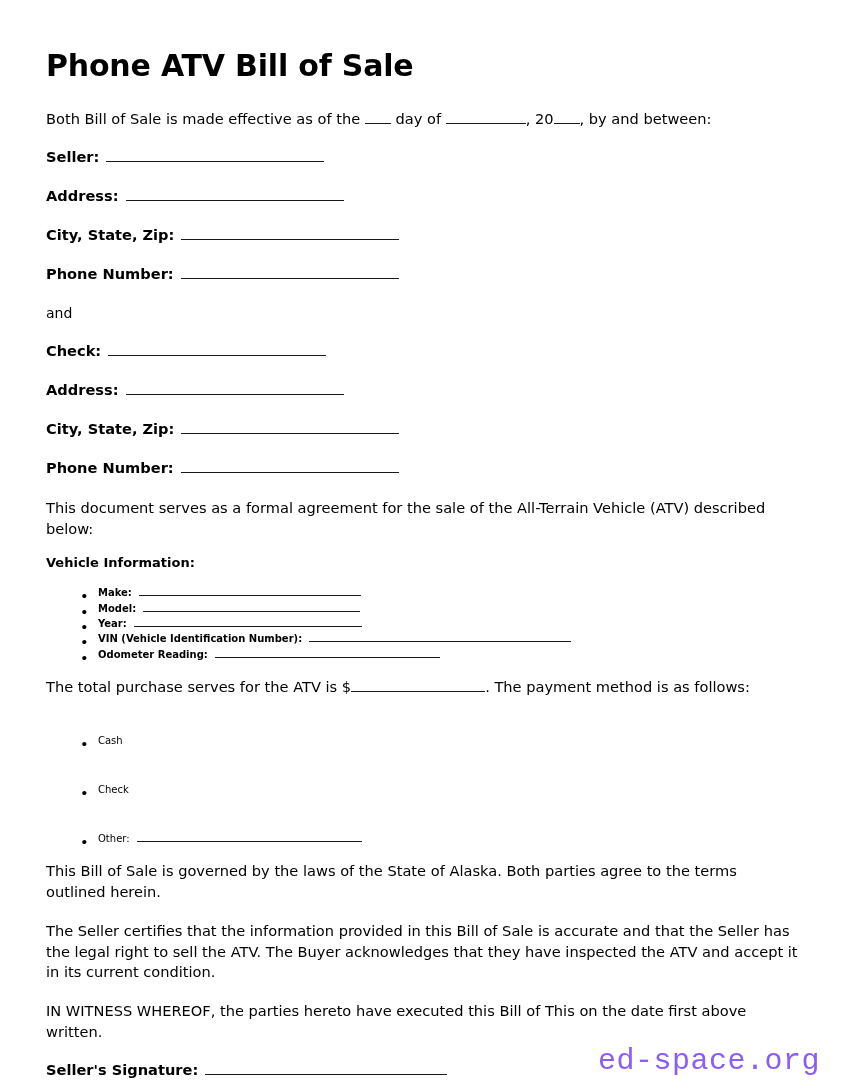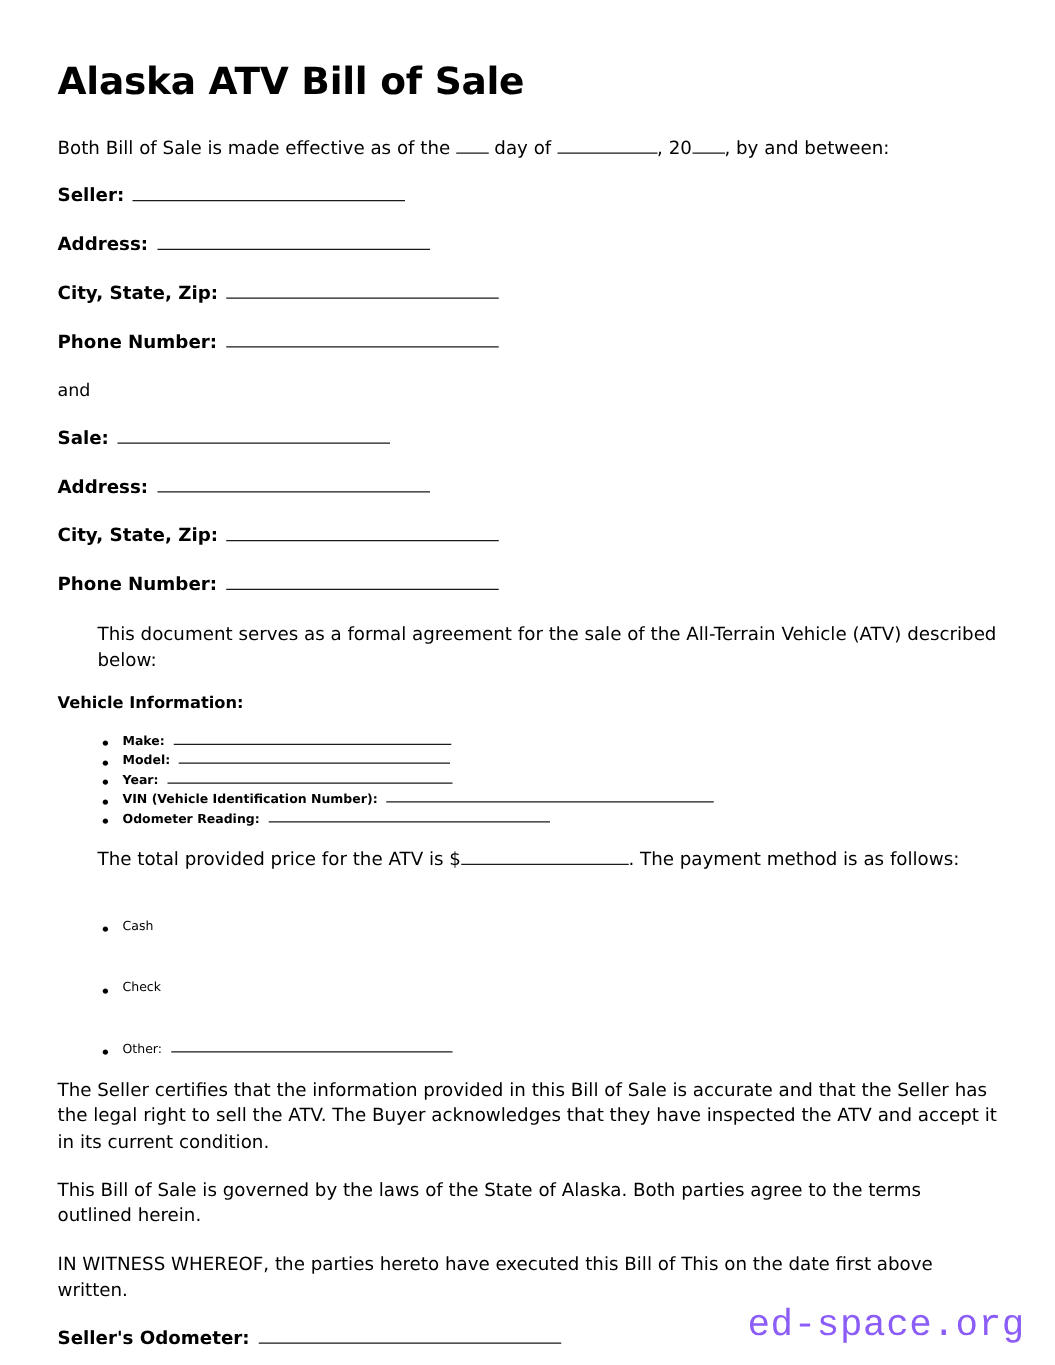--- a/index.html
+++ b/index.html
@@ -165,7 +165,7 @@
 <div class="page">
   <div class="content">
 
-    <h1 class="doc-title">Alaska ATV Bill of Sale</h1>
+    <h1 class="doc-title">Phone ATV Bill of Sale</h1>
 
     <p class="para">
       <span>Both Bill of Sale is made effective as of the</span>

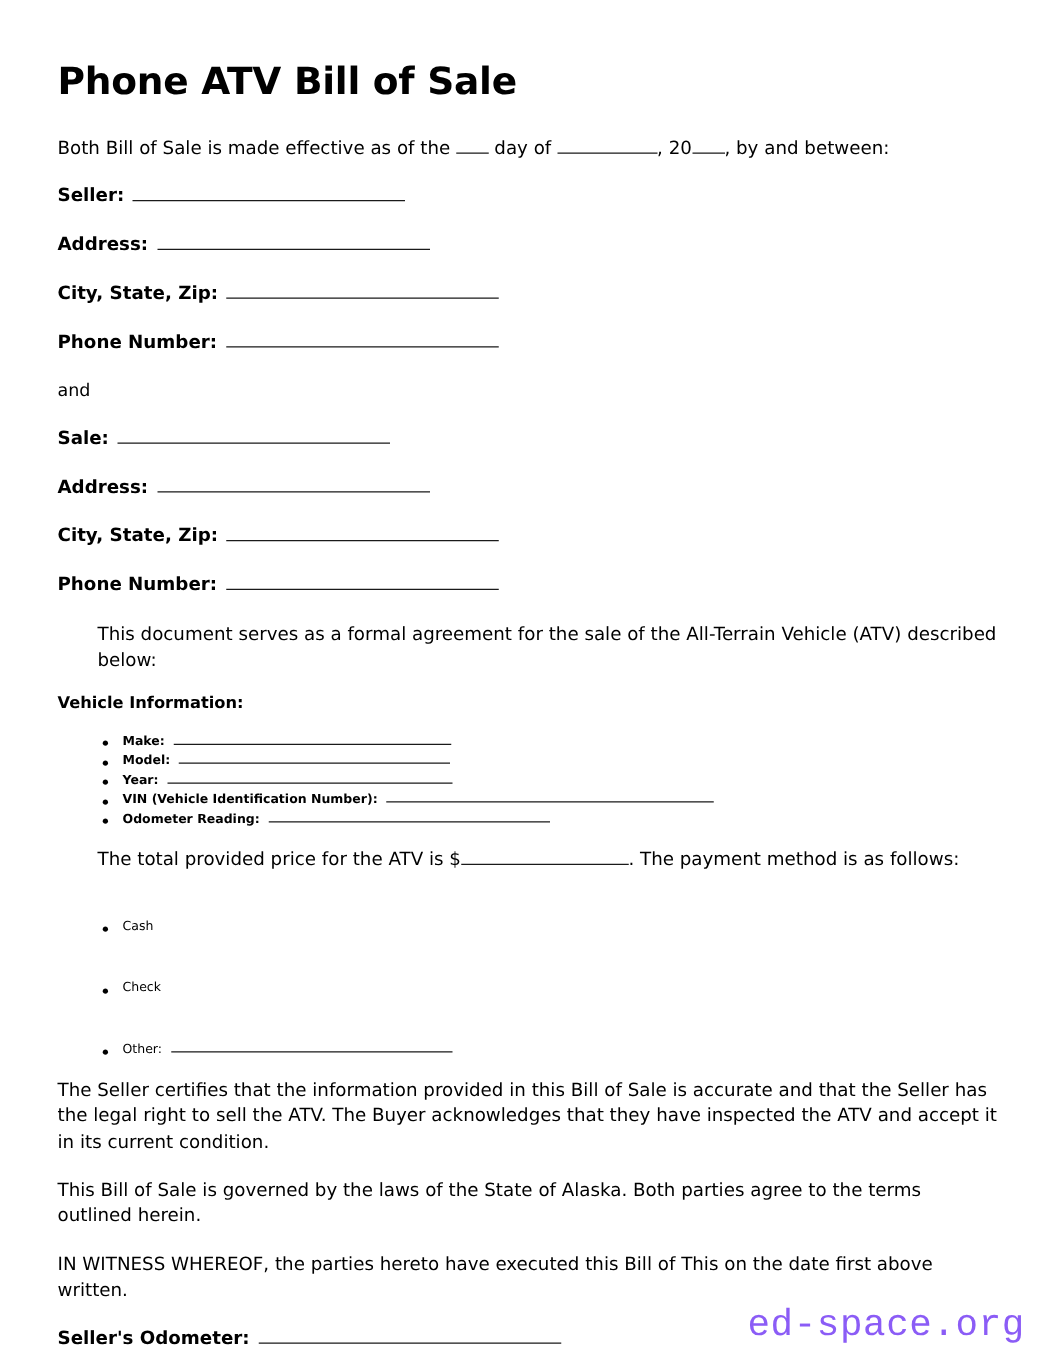--- a/index.html
+++ b/index.html
@@ -197,7 +197,7 @@
     <p class="and-line">and</p>
 
     <div class="field-row">
-      <span class="field-label">Sale:</span>
+      <span class="field-label">Check:</span>
       <span class="rule w-seller"></span>
     </div>
 

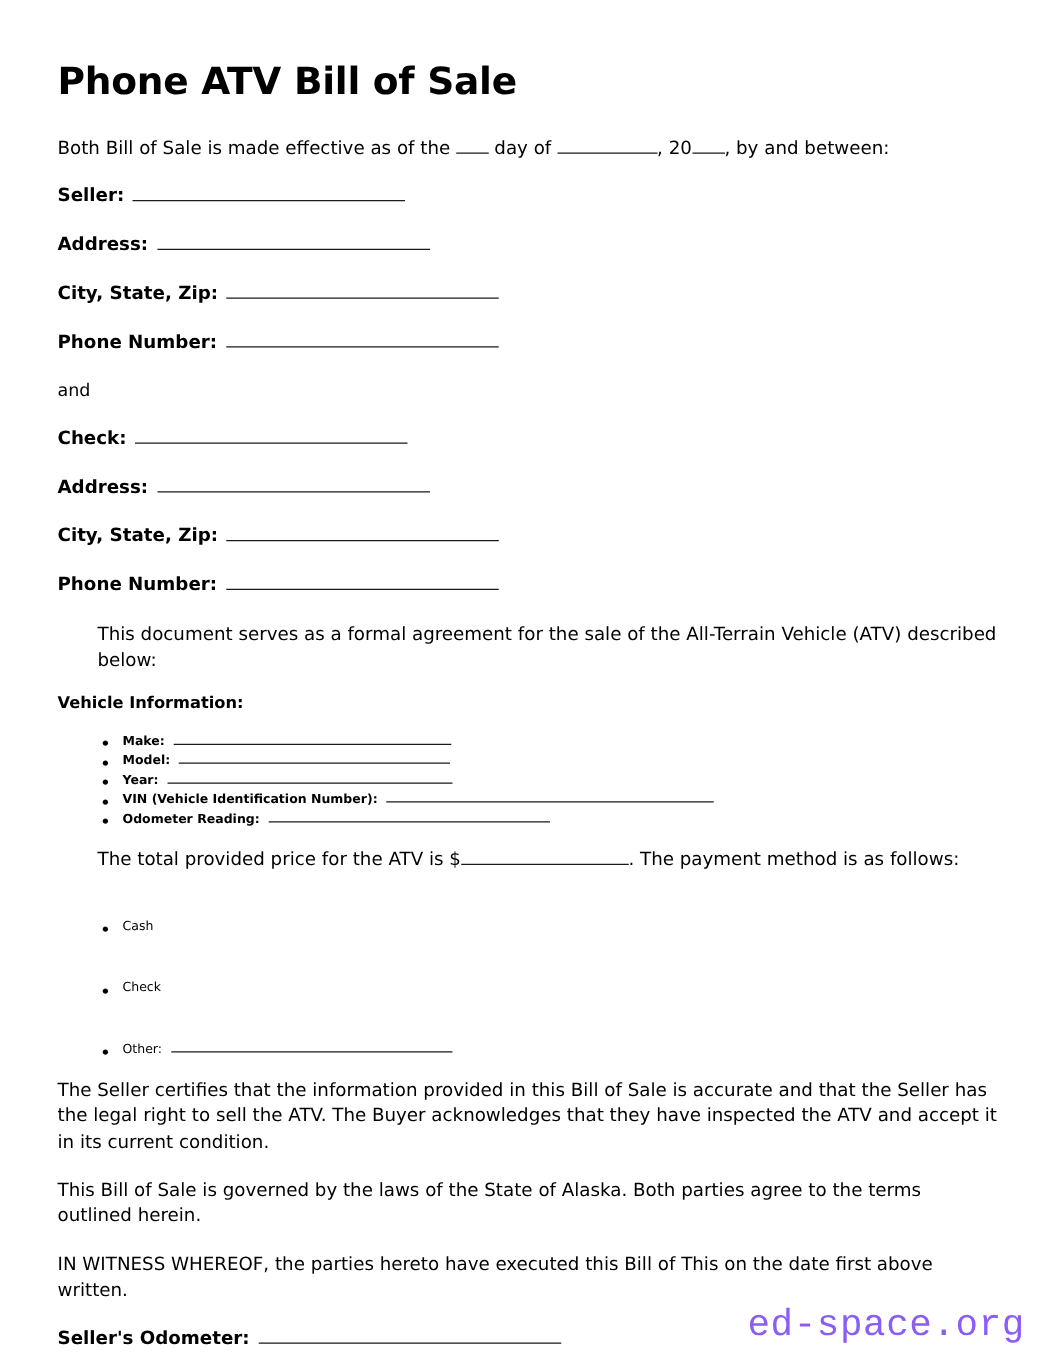--- a/index.html
+++ b/index.html
@@ -52,7 +52,6 @@
   }
   .para.tight {
     margin-bottom: 16px;
-    margin-left: 32px;
   }
 
   

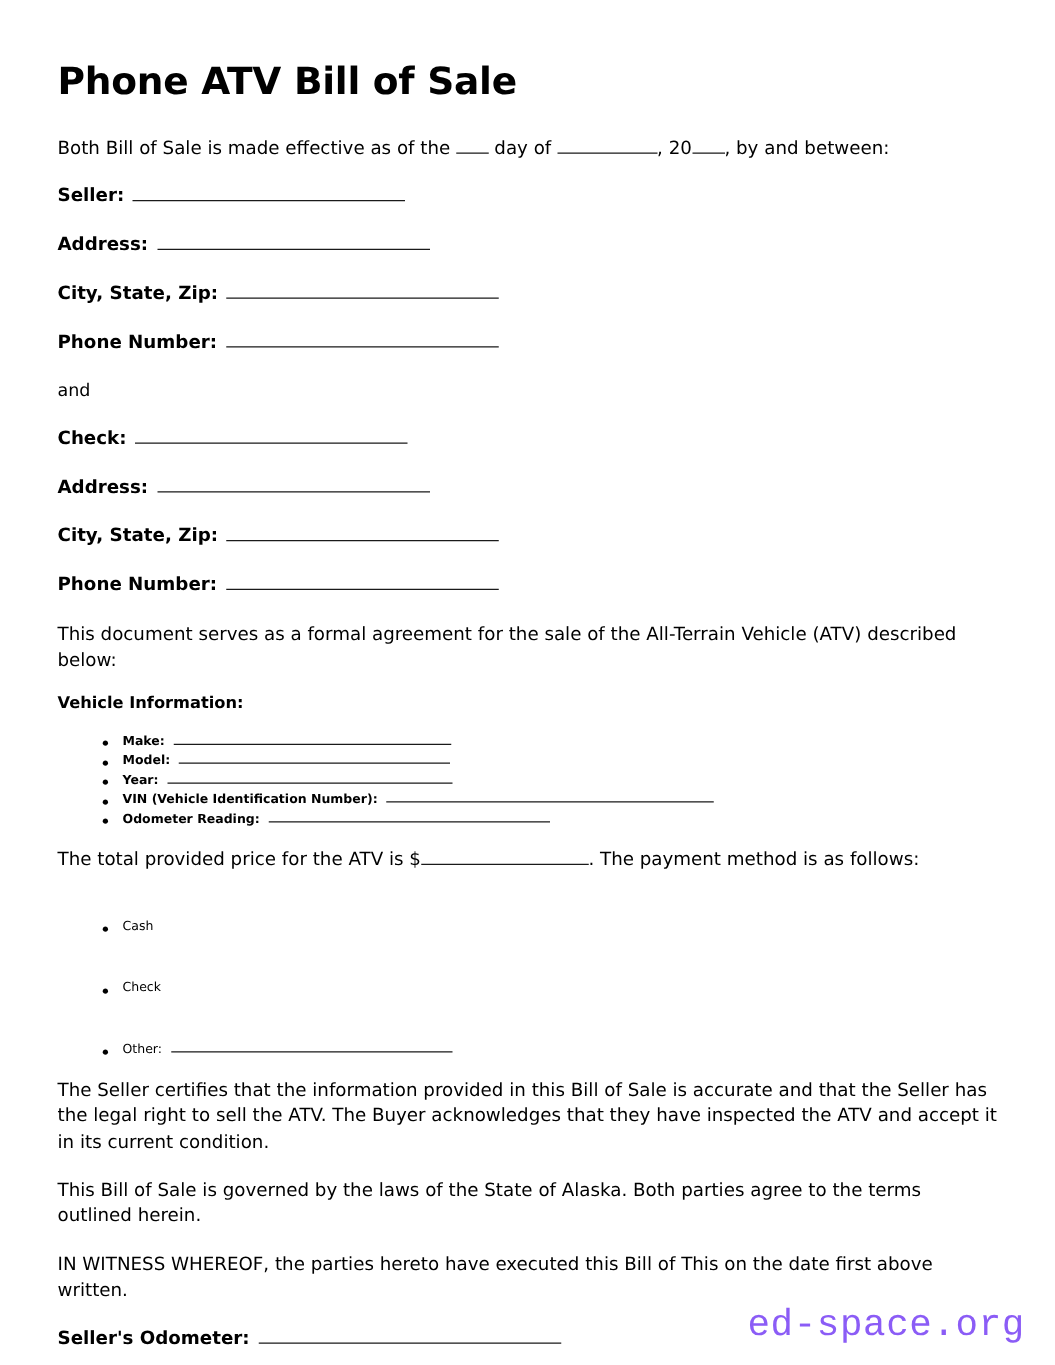--- a/index.html
+++ b/index.html
@@ -243,7 +243,7 @@
     </ul>
 
     <p class="para tight">
-      <span>The total provided price for the ATV is $</span><span class="inline-rule"></span><span>. The payment method is as follows:</span>
+      <span>The total purchase serves for the ATV is $</span><span class="inline-rule"></span><span>. The payment method is as follows:</span>
     </p>
 
     <ul class="bullets plain">

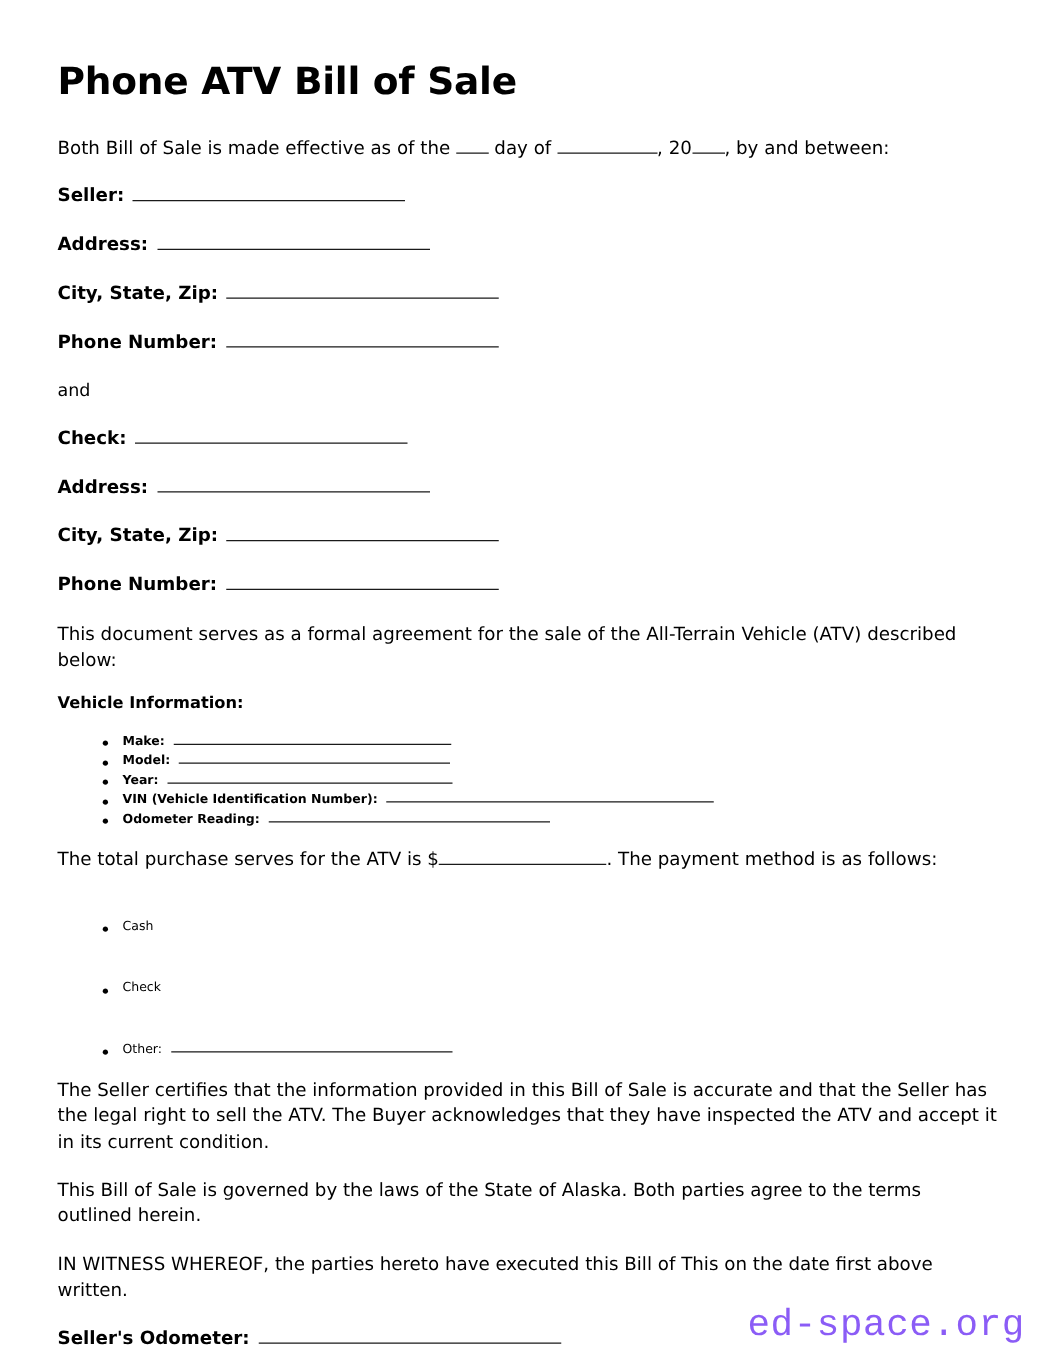--- a/index.html
+++ b/index.html
@@ -259,9 +259,9 @@
       </li>
     </ul>
 
+    <p class="para">This Bill of Sale is governed by the laws of the State of Alaska. Both parties agree to the terms outlined herein.</p>
+
     <p class="para">The Seller certifies that the information provided in this Bill of Sale is accurate and that the Seller has the legal right to sell the ATV. The Buyer acknowledges that they have inspected the ATV and accept it in its current condition.</p>
-
-    <p class="para">This Bill of Sale is governed by the laws of the State of Alaska. Both parties agree to the terms outlined herein.</p>
 
     <p class="para">IN WITNESS WHEREOF, the parties hereto have executed this Bill of This on the date first above written.</p>
 

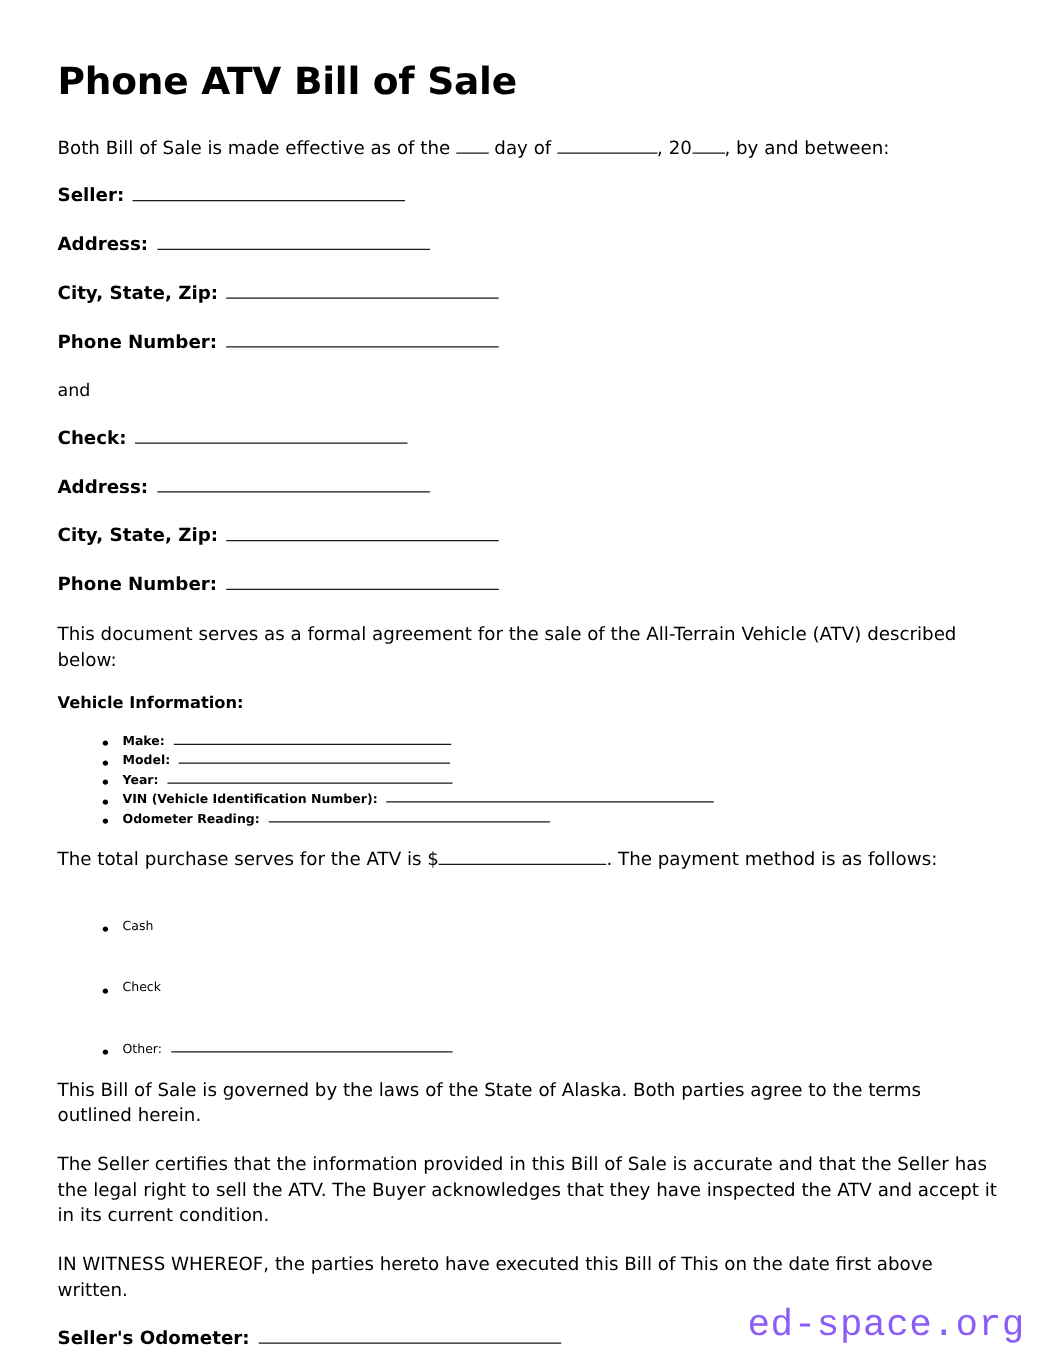--- a/index.html
+++ b/index.html
@@ -266,7 +266,7 @@
     <p class="para">IN WITNESS WHEREOF, the parties hereto have executed this Bill of This on the date first above written.</p>
 
     <div class="field-row">
-      <span class="field-label">Seller's Odometer:</span>
+      <span class="field-label">Seller's Signature:</span>
       <span class="rule w-sig"></span>
     </div>
 

